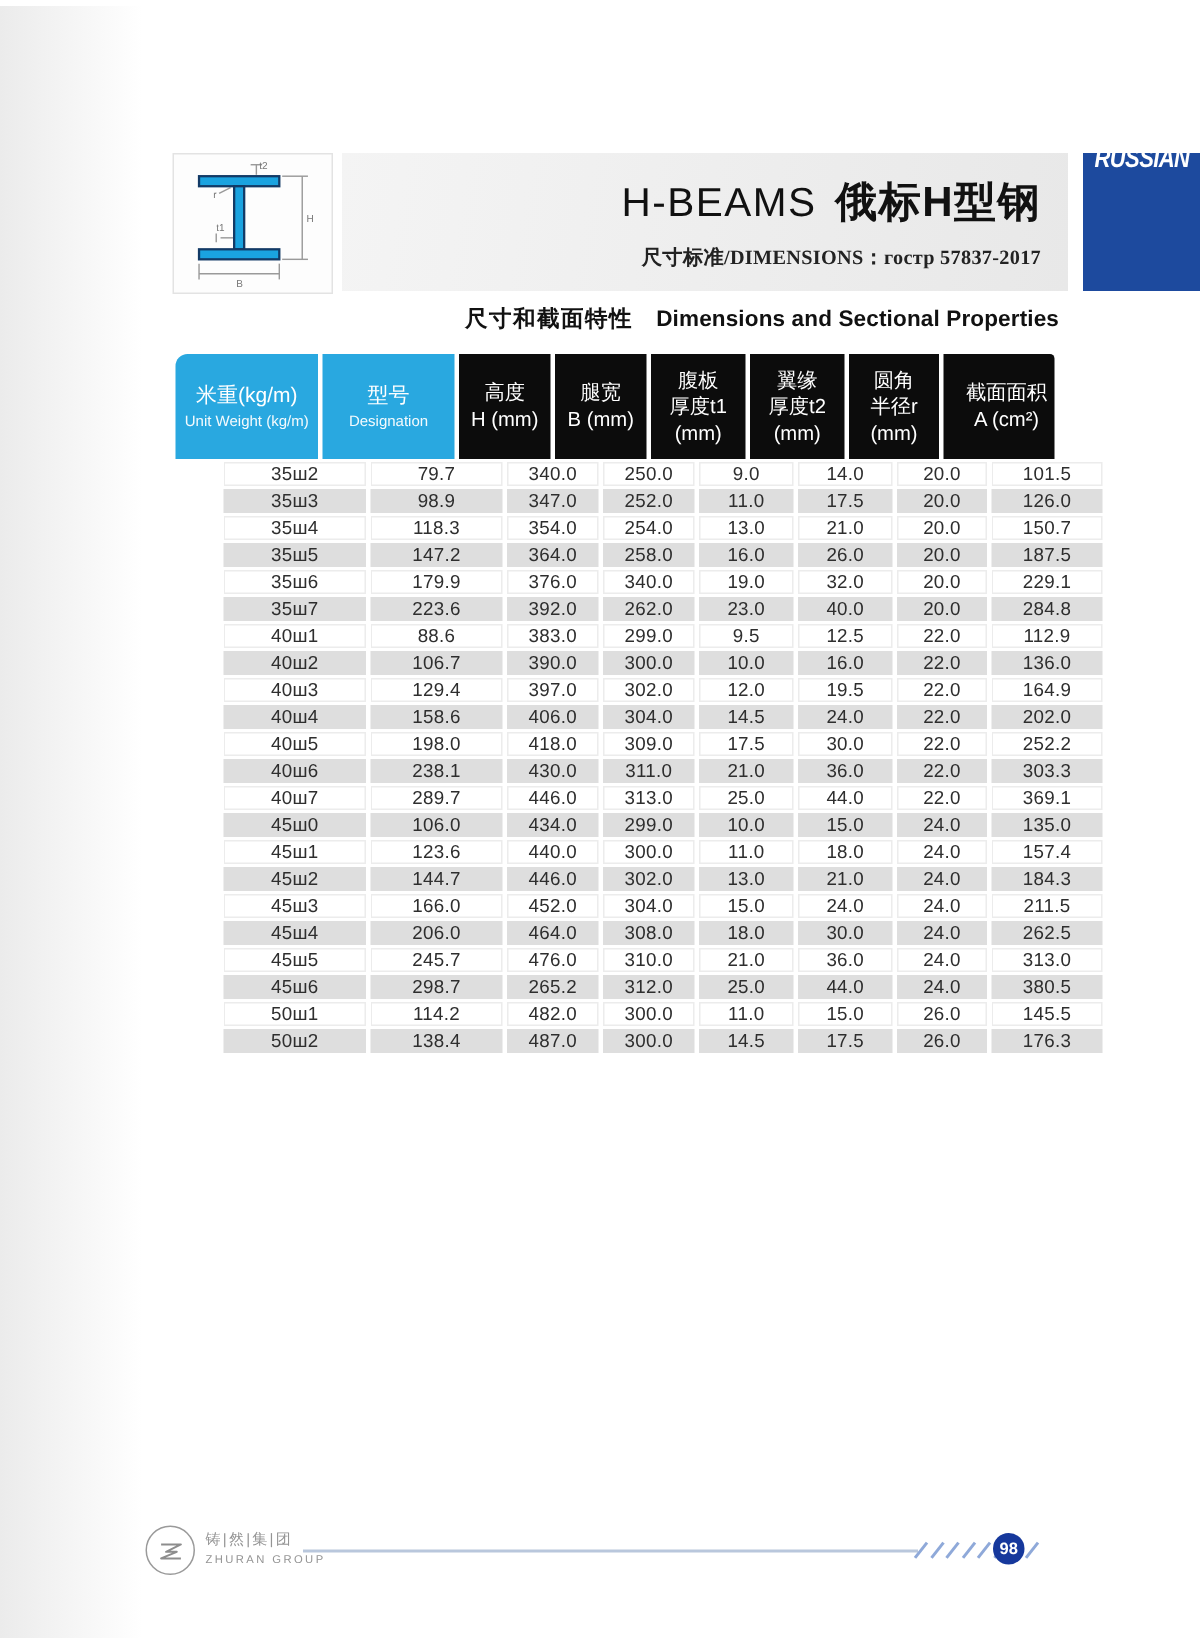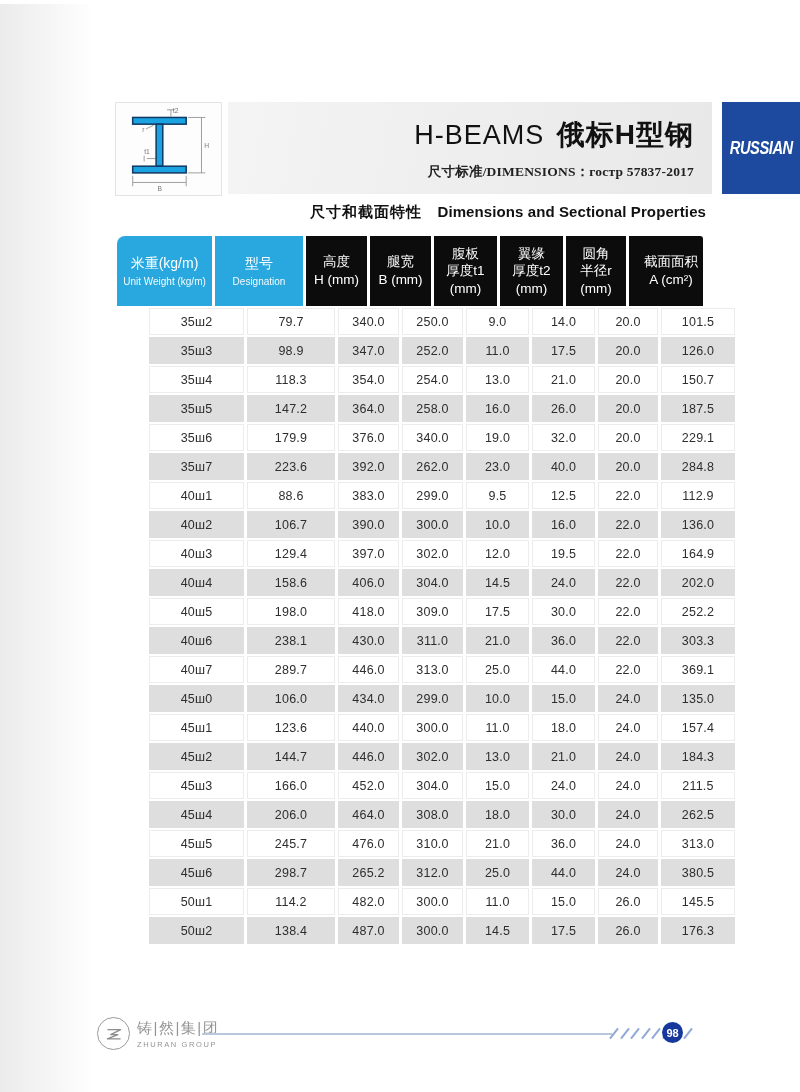--- a/index.html
+++ b/index.html
@@ -39,7 +39,7 @@
   .russian-badge {
     position: absolute; left: 722px; top: 98px; width: 78px; height: 92px;
     background: #1d4a9e; color: #ffffff;
-    display: flex; align-items: center; justify-content: center;
+    display: flex; justify-content: center;
     font-size: 16px; font-weight: bold; font-style: italic;
     letter-spacing: -0.5px;
   }

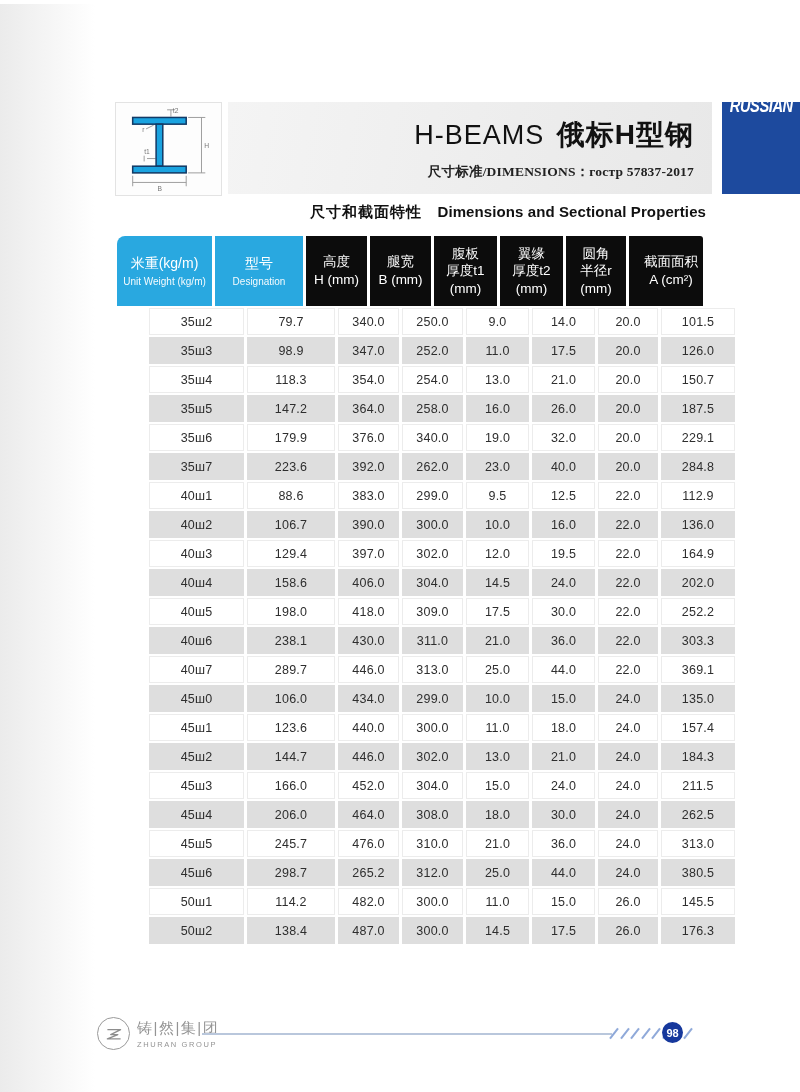--- a/index.html
+++ b/index.html
@@ -74,7 +74,7 @@
   .tbody { display: block; }
   .tr {
     display: grid; grid-template-columns: var(--cols); column-gap: 3px;
-    height: 27px; margin-bottom: 2px; padding-left: 32px;
+    height: 16px; margin-bottom: 2px; padding-left: 32px;
   }
   .tr .td {
     display: flex; align-items: center; justify-content: center;

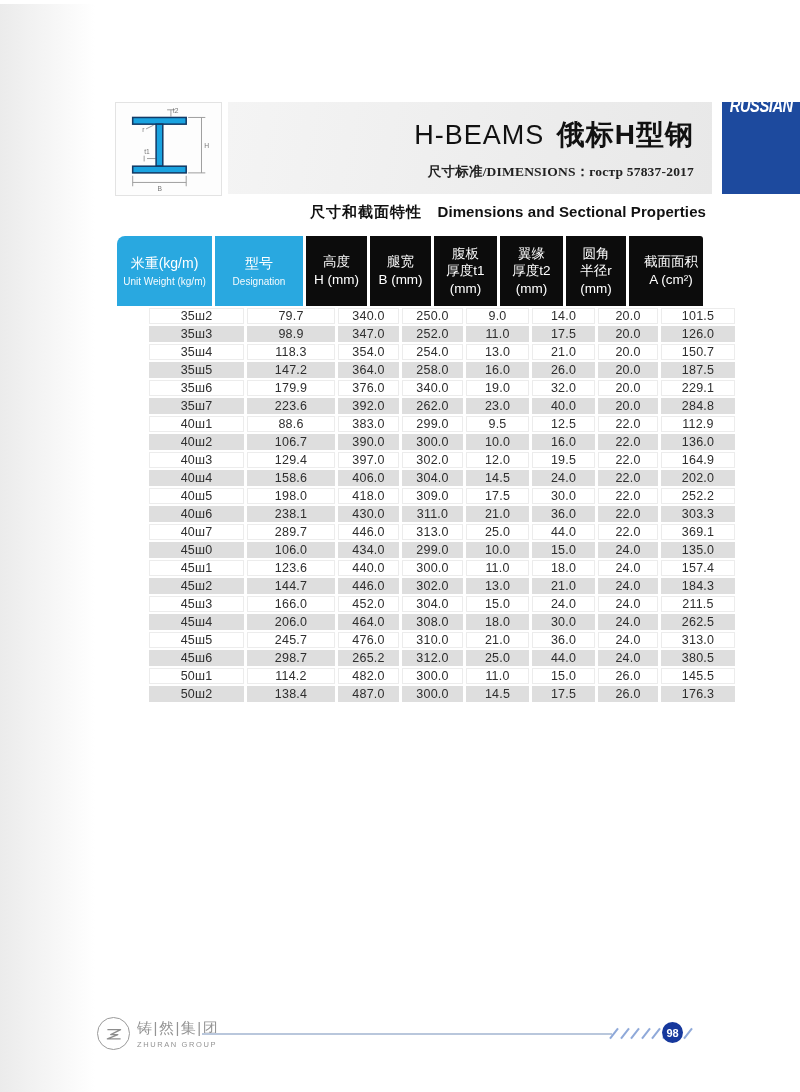--- a/index.html
+++ b/index.html
@@ -90,7 +90,7 @@
     display: flex; align-items: center; justify-content: center;
   }
   .footer-company { position: absolute; left: 137px; top: 1015px; color: #949494; }
-  .footer-company .zh { font-size: 15px; letter-spacing: 1.5px; }
+  .footer-company .zh { font-size: 10px; letter-spacing: 1.5px; }
   .footer-company .en { font-size: 7.5px; letter-spacing: 1.6px; margin-top: 2px; }
   .footer-line {
     position: absolute; left: 202px; top: 1029px; width: 410px; height: 1.5px;

